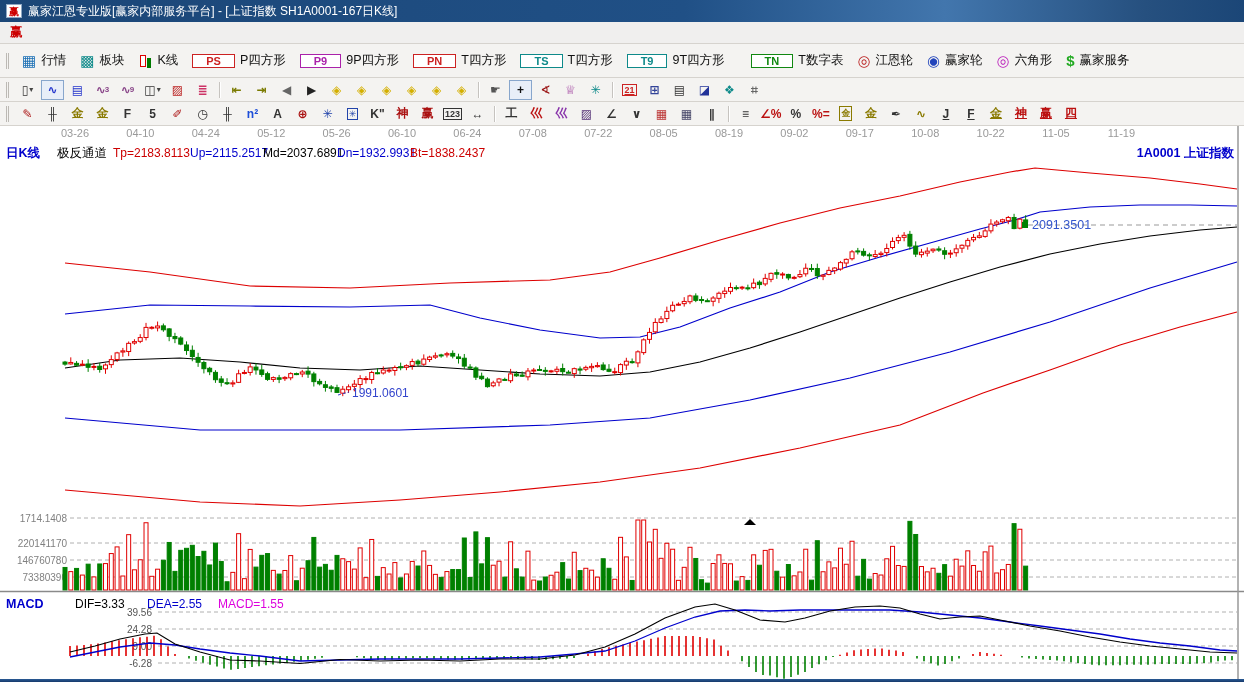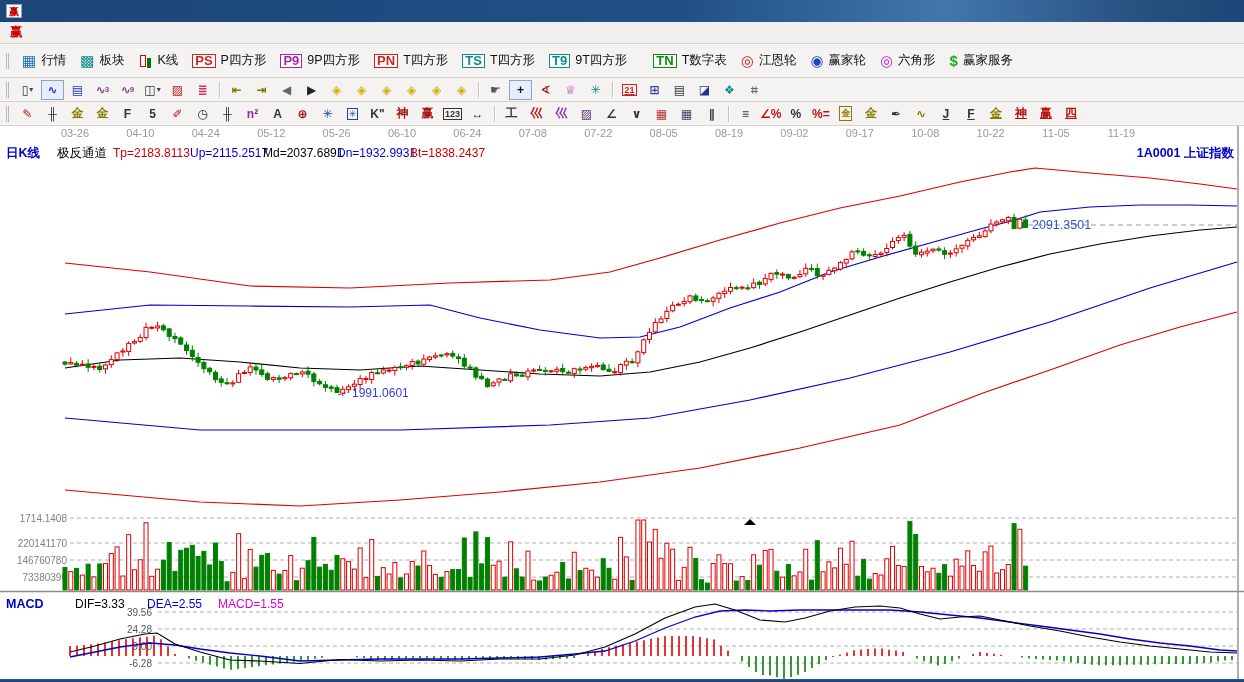--- a/index.html
+++ b/index.html
@@ -35,6 +35,7 @@
 
 <div class="titlebar">
   <span class="app-ico">赢</span>
+  <span>赢家江恩专业版[赢家内部服务平台] - [上证指数  SH1A0001-167日K线]</span>
 </div>
 
 <div class="menubar">

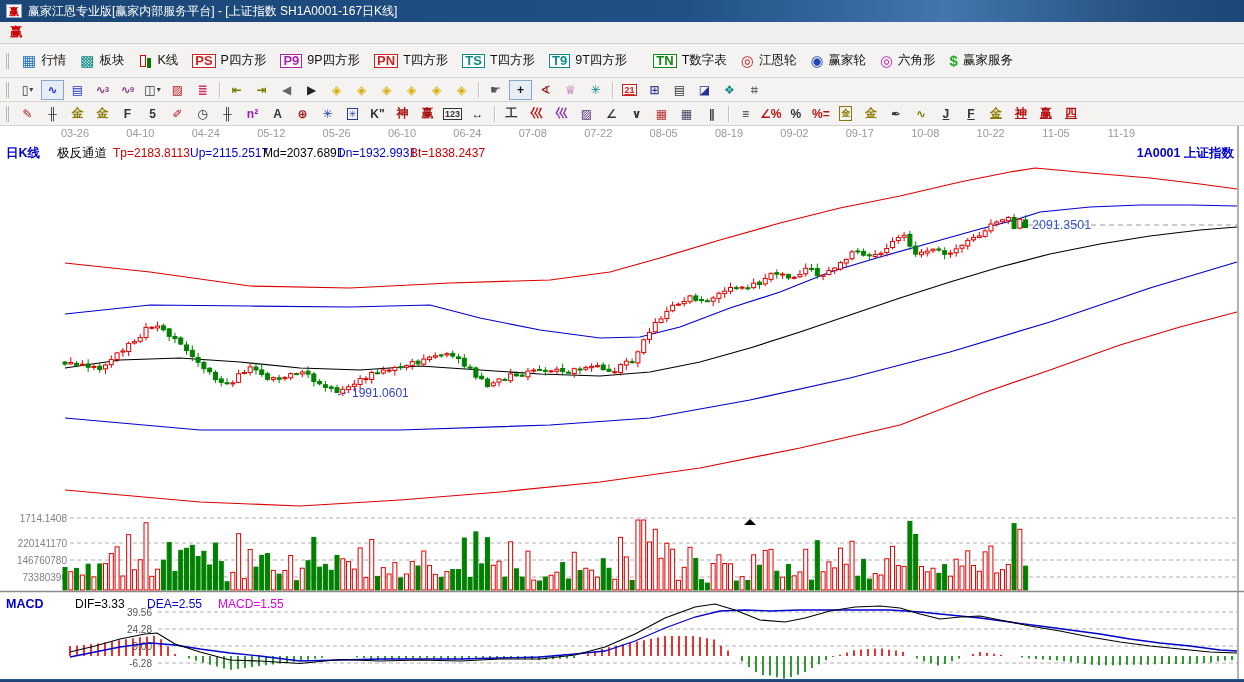--- a/index.html
+++ b/index.html
@@ -14,7 +14,7 @@
   .tb1{height:34px}
   .tb1 .item{display:flex;align-items:center;gap:5px;padding:4px 7px;font-size:12.5px;color:#111;cursor:default}
   .glyph{font-size:15px;font-weight:bold;line-height:15px}
-  .badge{font-size:13px;font-weight:bold;border:1px solid;padding:0 2px;line-height:12px;background:#fff}
+  .badge{font-size:11px;font-weight:bold;border:1px solid;padding:0 13px;line-height:12px;background:#fff}
   .tb2,.tb3{height:24px}
   .btn{min-width:23px;height:20px;display:flex;align-items:center;justify-content:center;font-size:12px;font-weight:bold;border:1px solid transparent;margin:0 1px;cursor:default}
   .btn.sel{background:#e8eef8;border:1px solid #88a6cc}

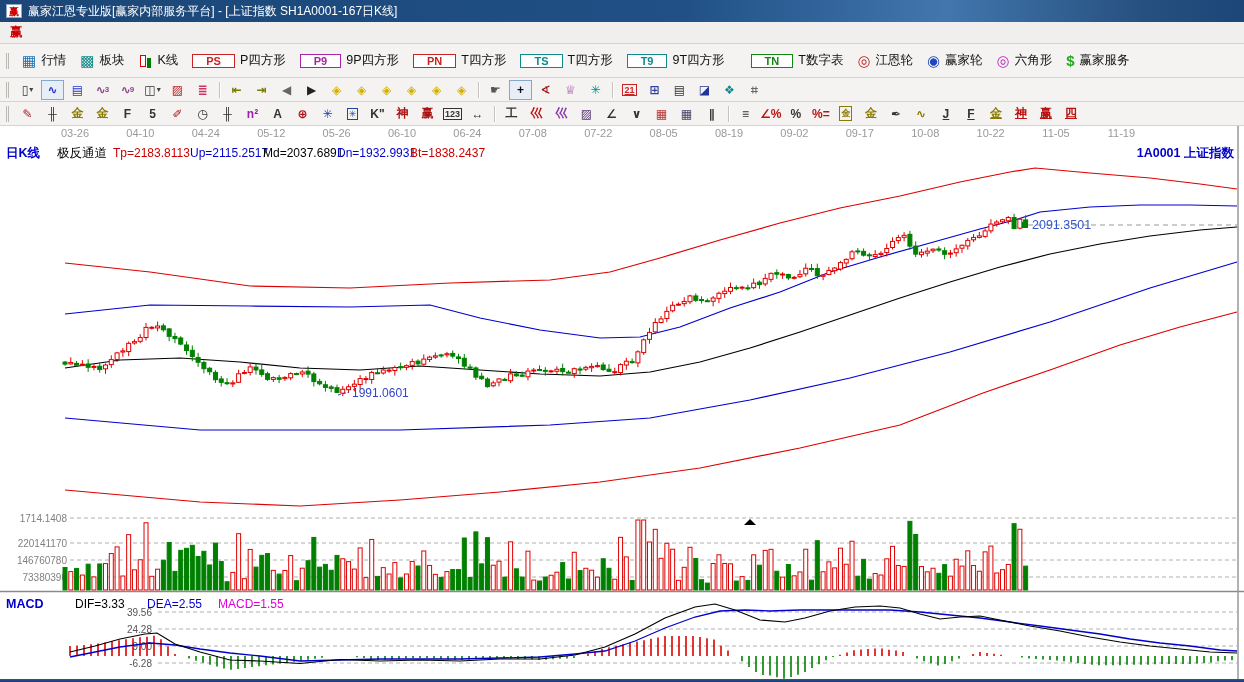--- a/index.html
+++ b/index.html
@@ -224,7 +224,7 @@
       <span class="" style="color: rgb(51, 51, 51);">╫</span>
     </div>
     <div class="btn">
-      <span class="" style="color: #a21caf;">n²</span>
+      <span class="" style="color: #1d4ed8;">n²</span>
     </div>
     <div class="btn">
       <span class="" style="color: rgb(51, 51, 51);">A</span>

